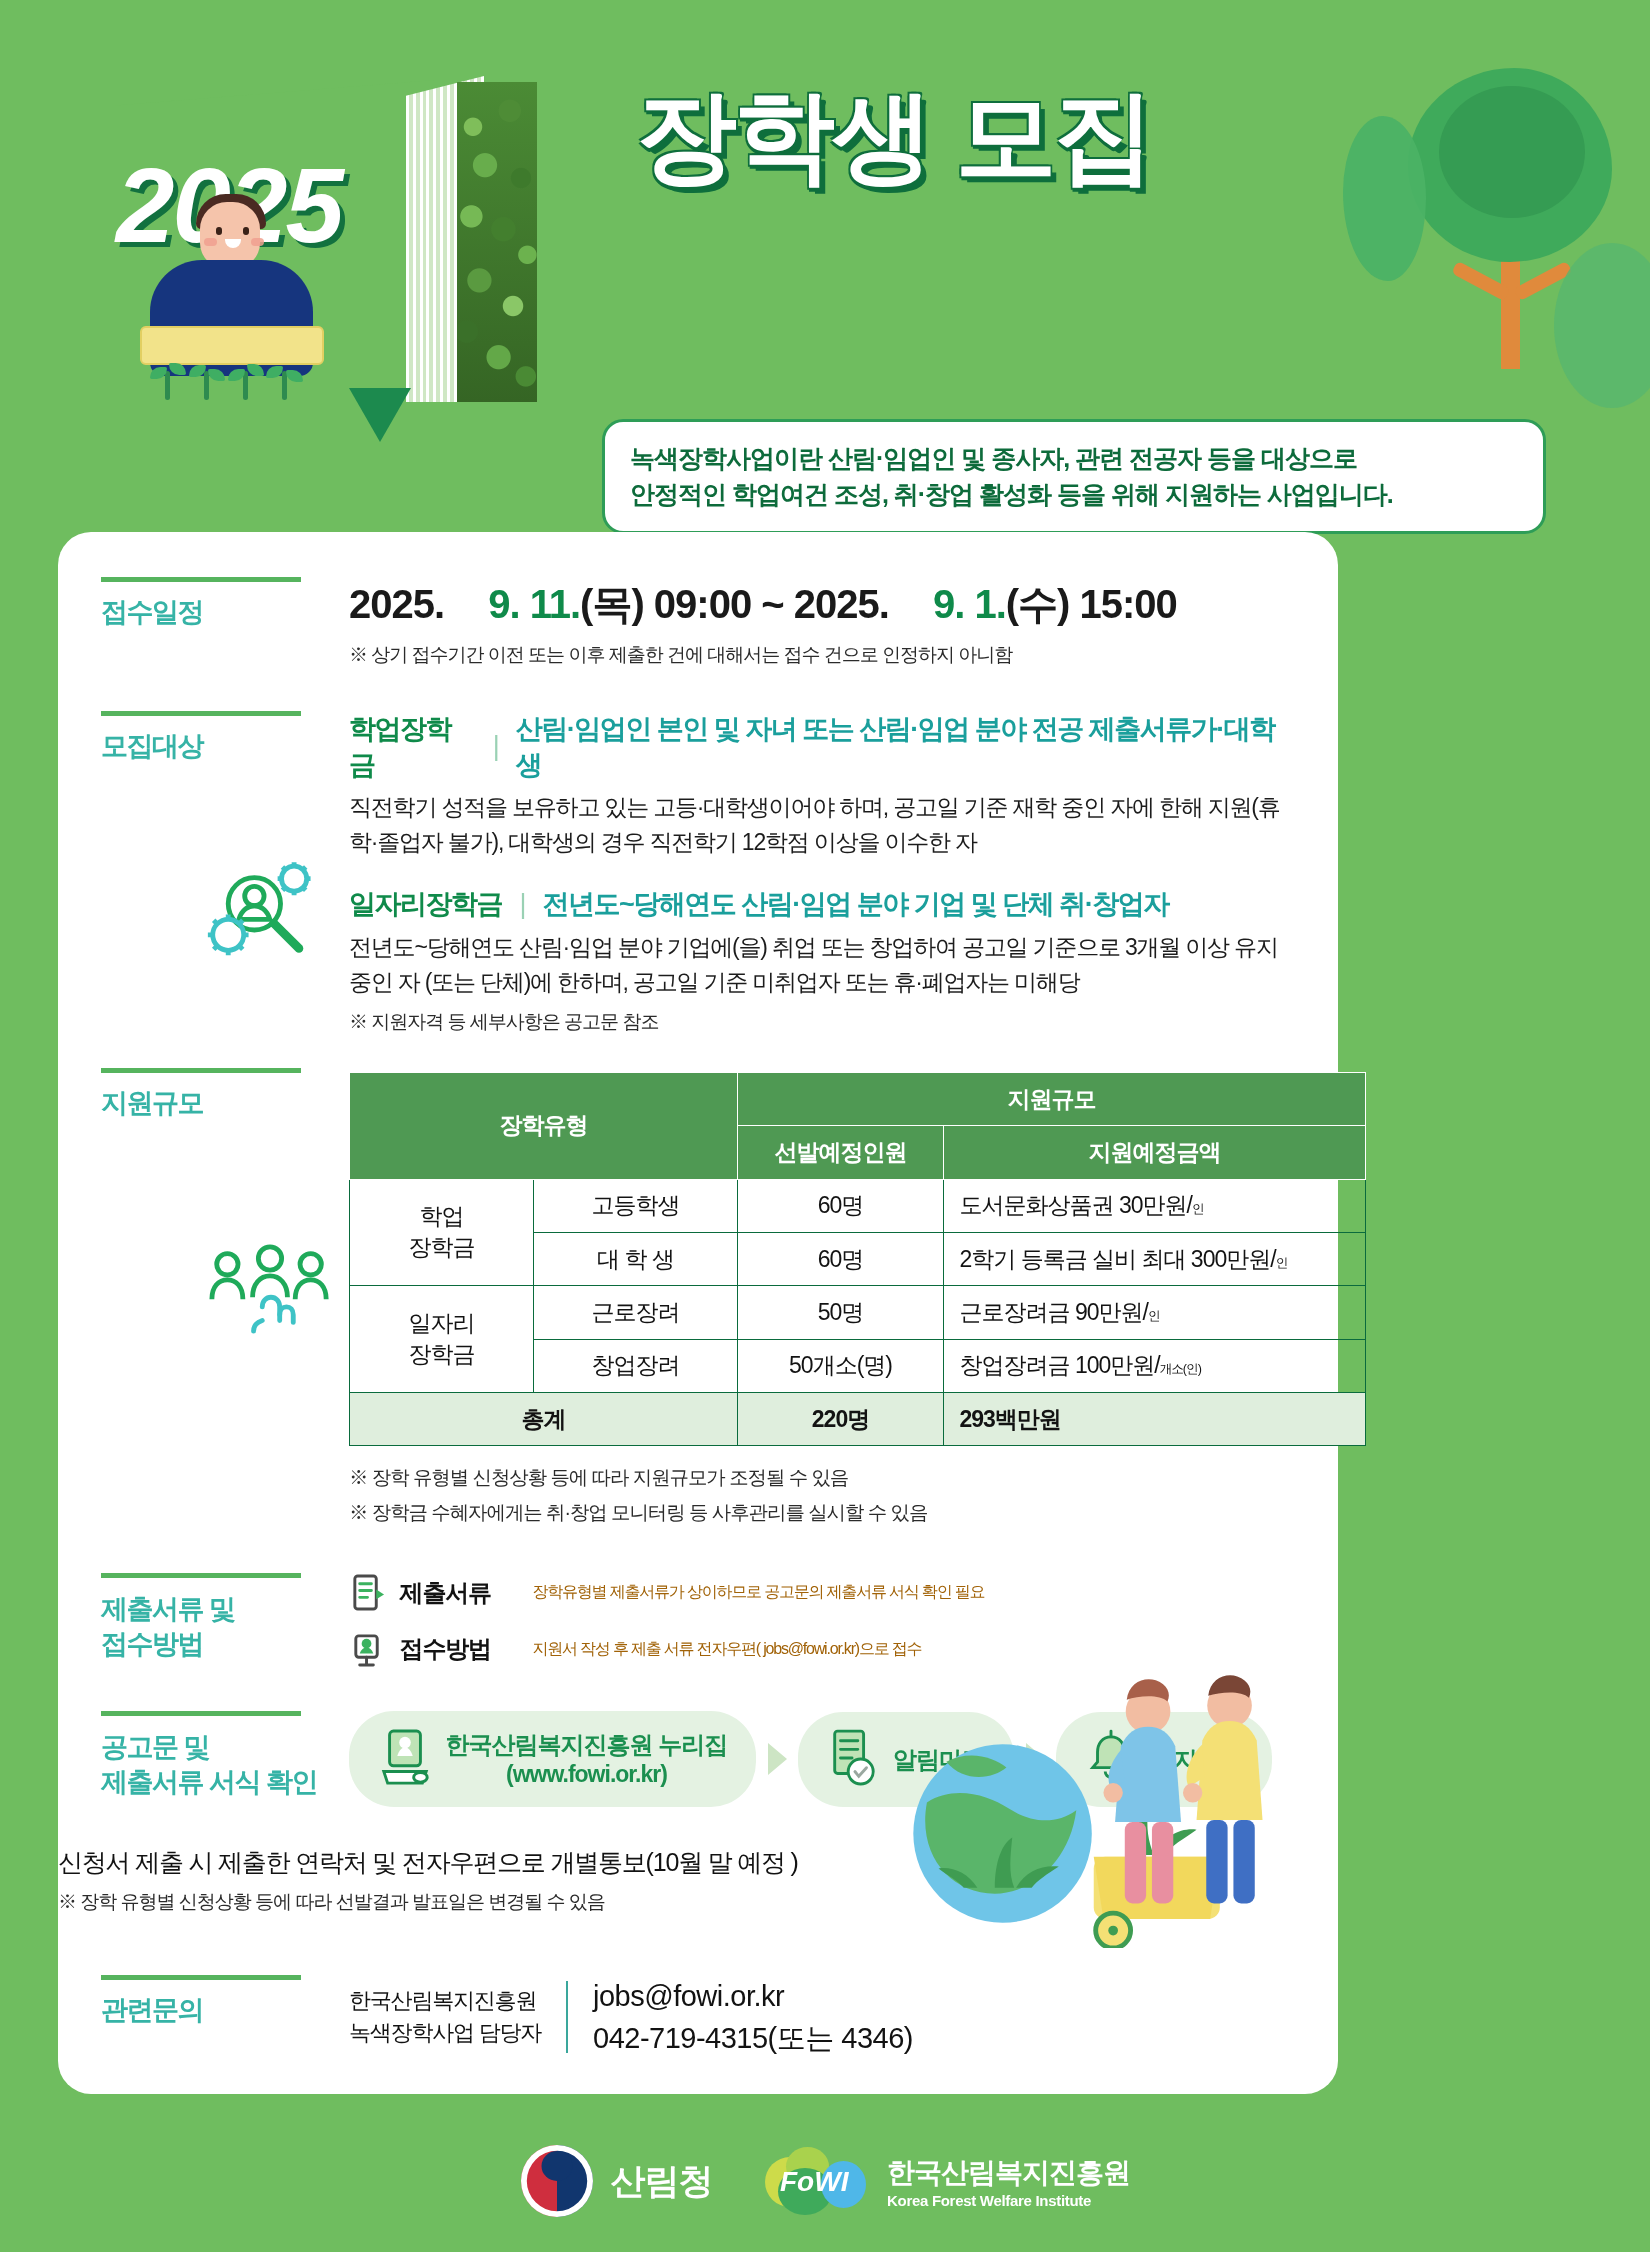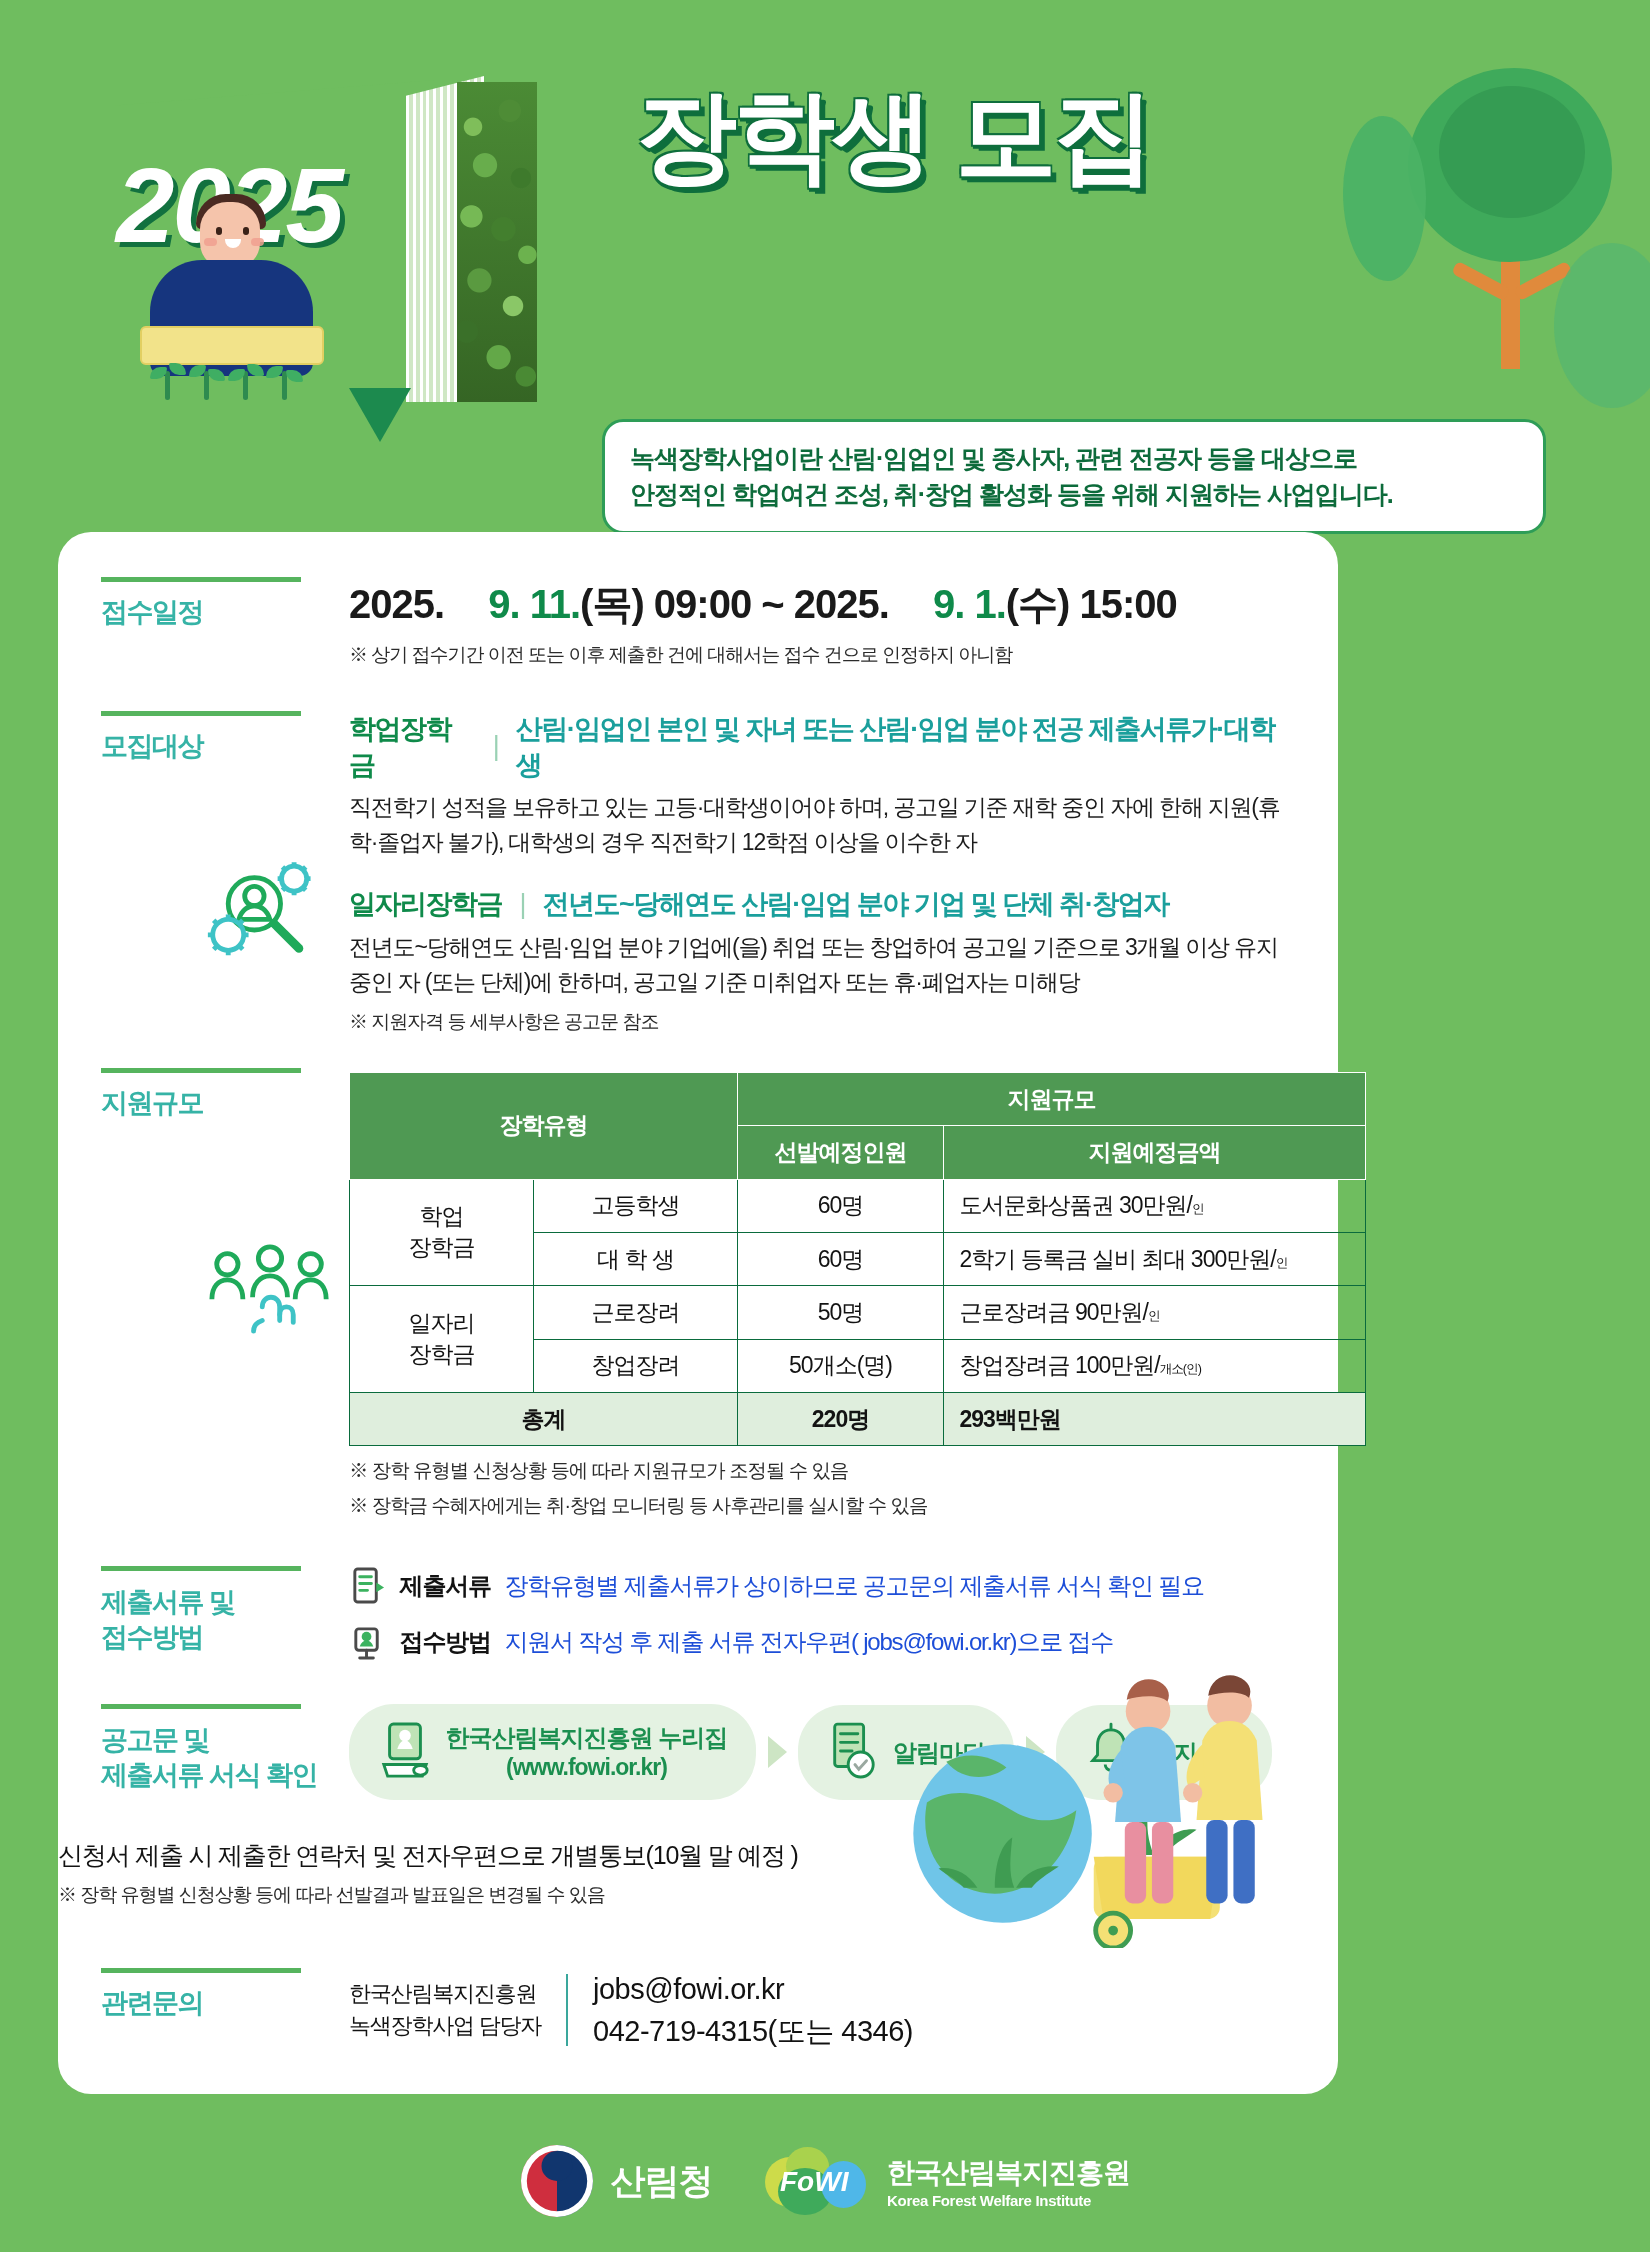--- a/index.html
+++ b/index.html
@@ -153,7 +153,7 @@
   table.scale td.amt { text-align:left; padding-left:15.5px; }
   table.scale td sub { font-size:12.6px; vertical-align:baseline; }
   table.scale tr.total td { background:#dfeedd; font-weight:bold; }
-  .tbl-notes { margin-top:11px; }
+  .tbl-notes { margin-top:18px; }
   .tbl-notes div { font-size:19.4px; color:#2b2b2b; letter-spacing:-1px; margin-bottom:7.8px; }
 
   

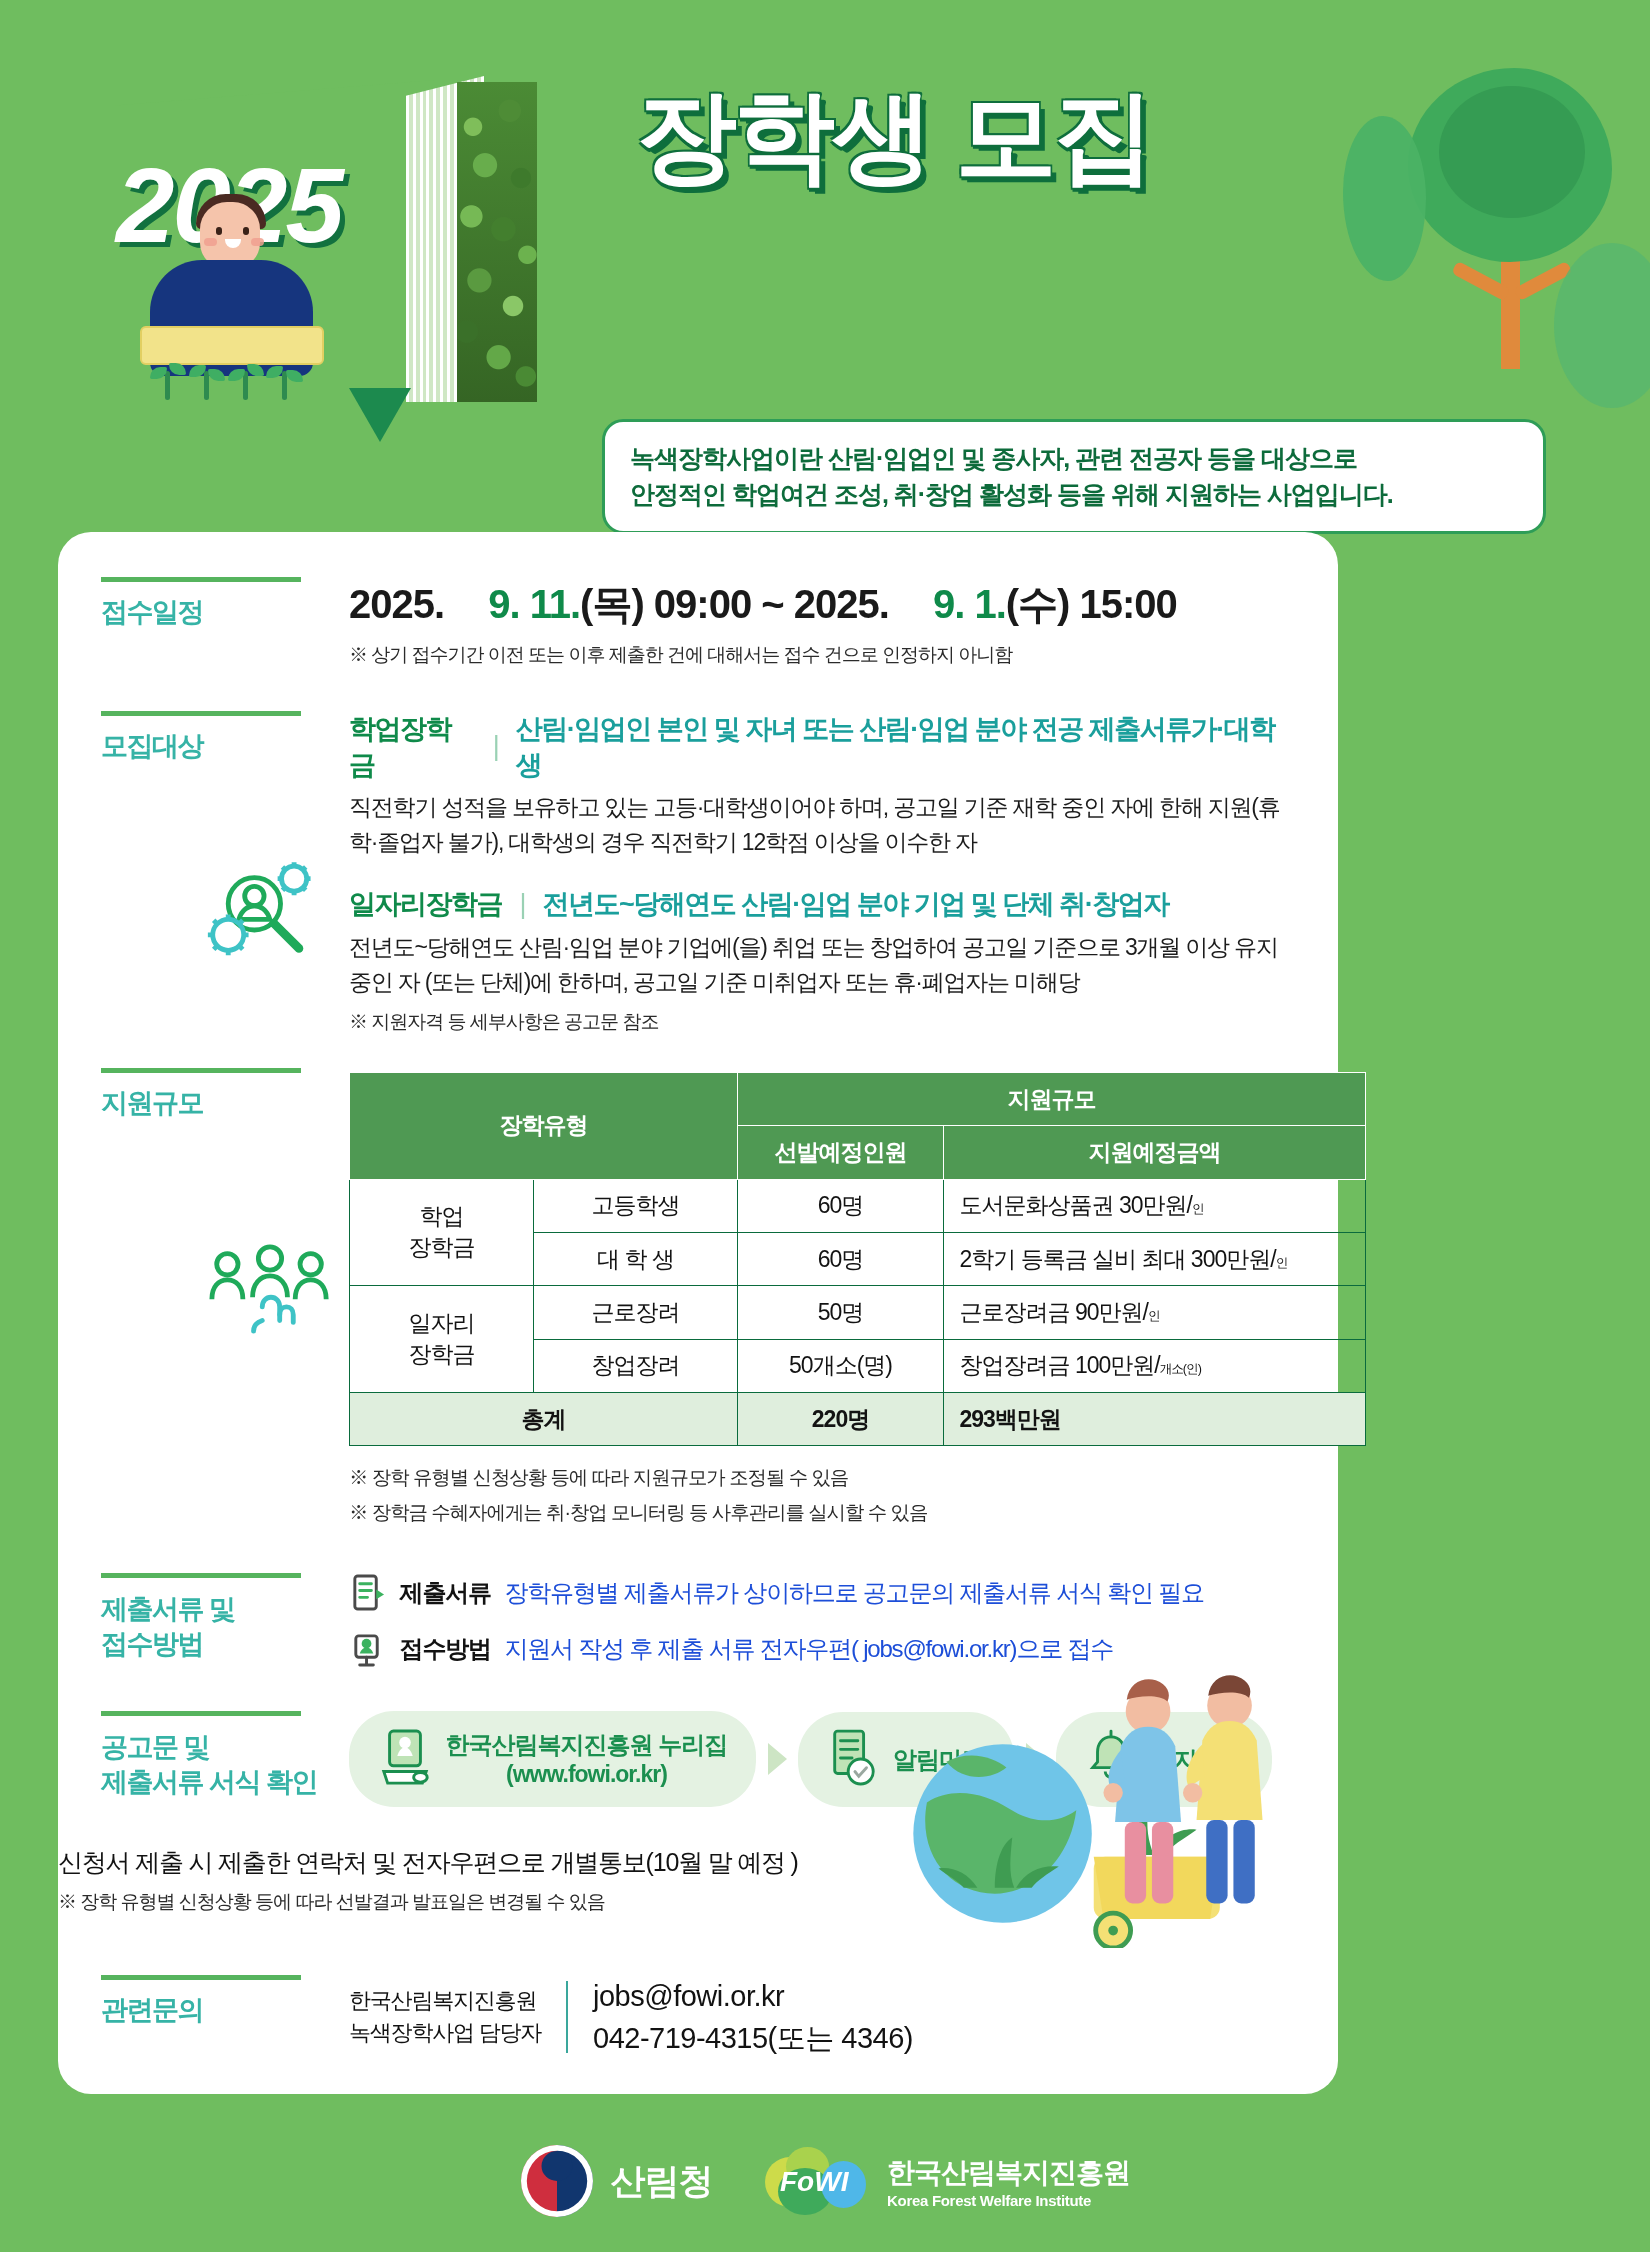--- a/index.html
+++ b/index.html
@@ -159,7 +159,7 @@
   
   .doc-line { display:flex; align-items:center; gap:13.6px; margin-bottom:17.5px; }
   .doc-line .dl-label { font-size:24px; font-weight:bold; color:#121212; letter-spacing:-1.2px; }
-  .doc-line .dl-text { font-size:24px; color:#1d4ed8; letter-spacing:-1.2px; }
+  .doc-line .dl-text { font-size:16px; color:#a16207; letter-spacing:-1.2px;margin-left:28px; }
 
   
   .flow { display:flex; align-items:center; gap:11.6px; }

